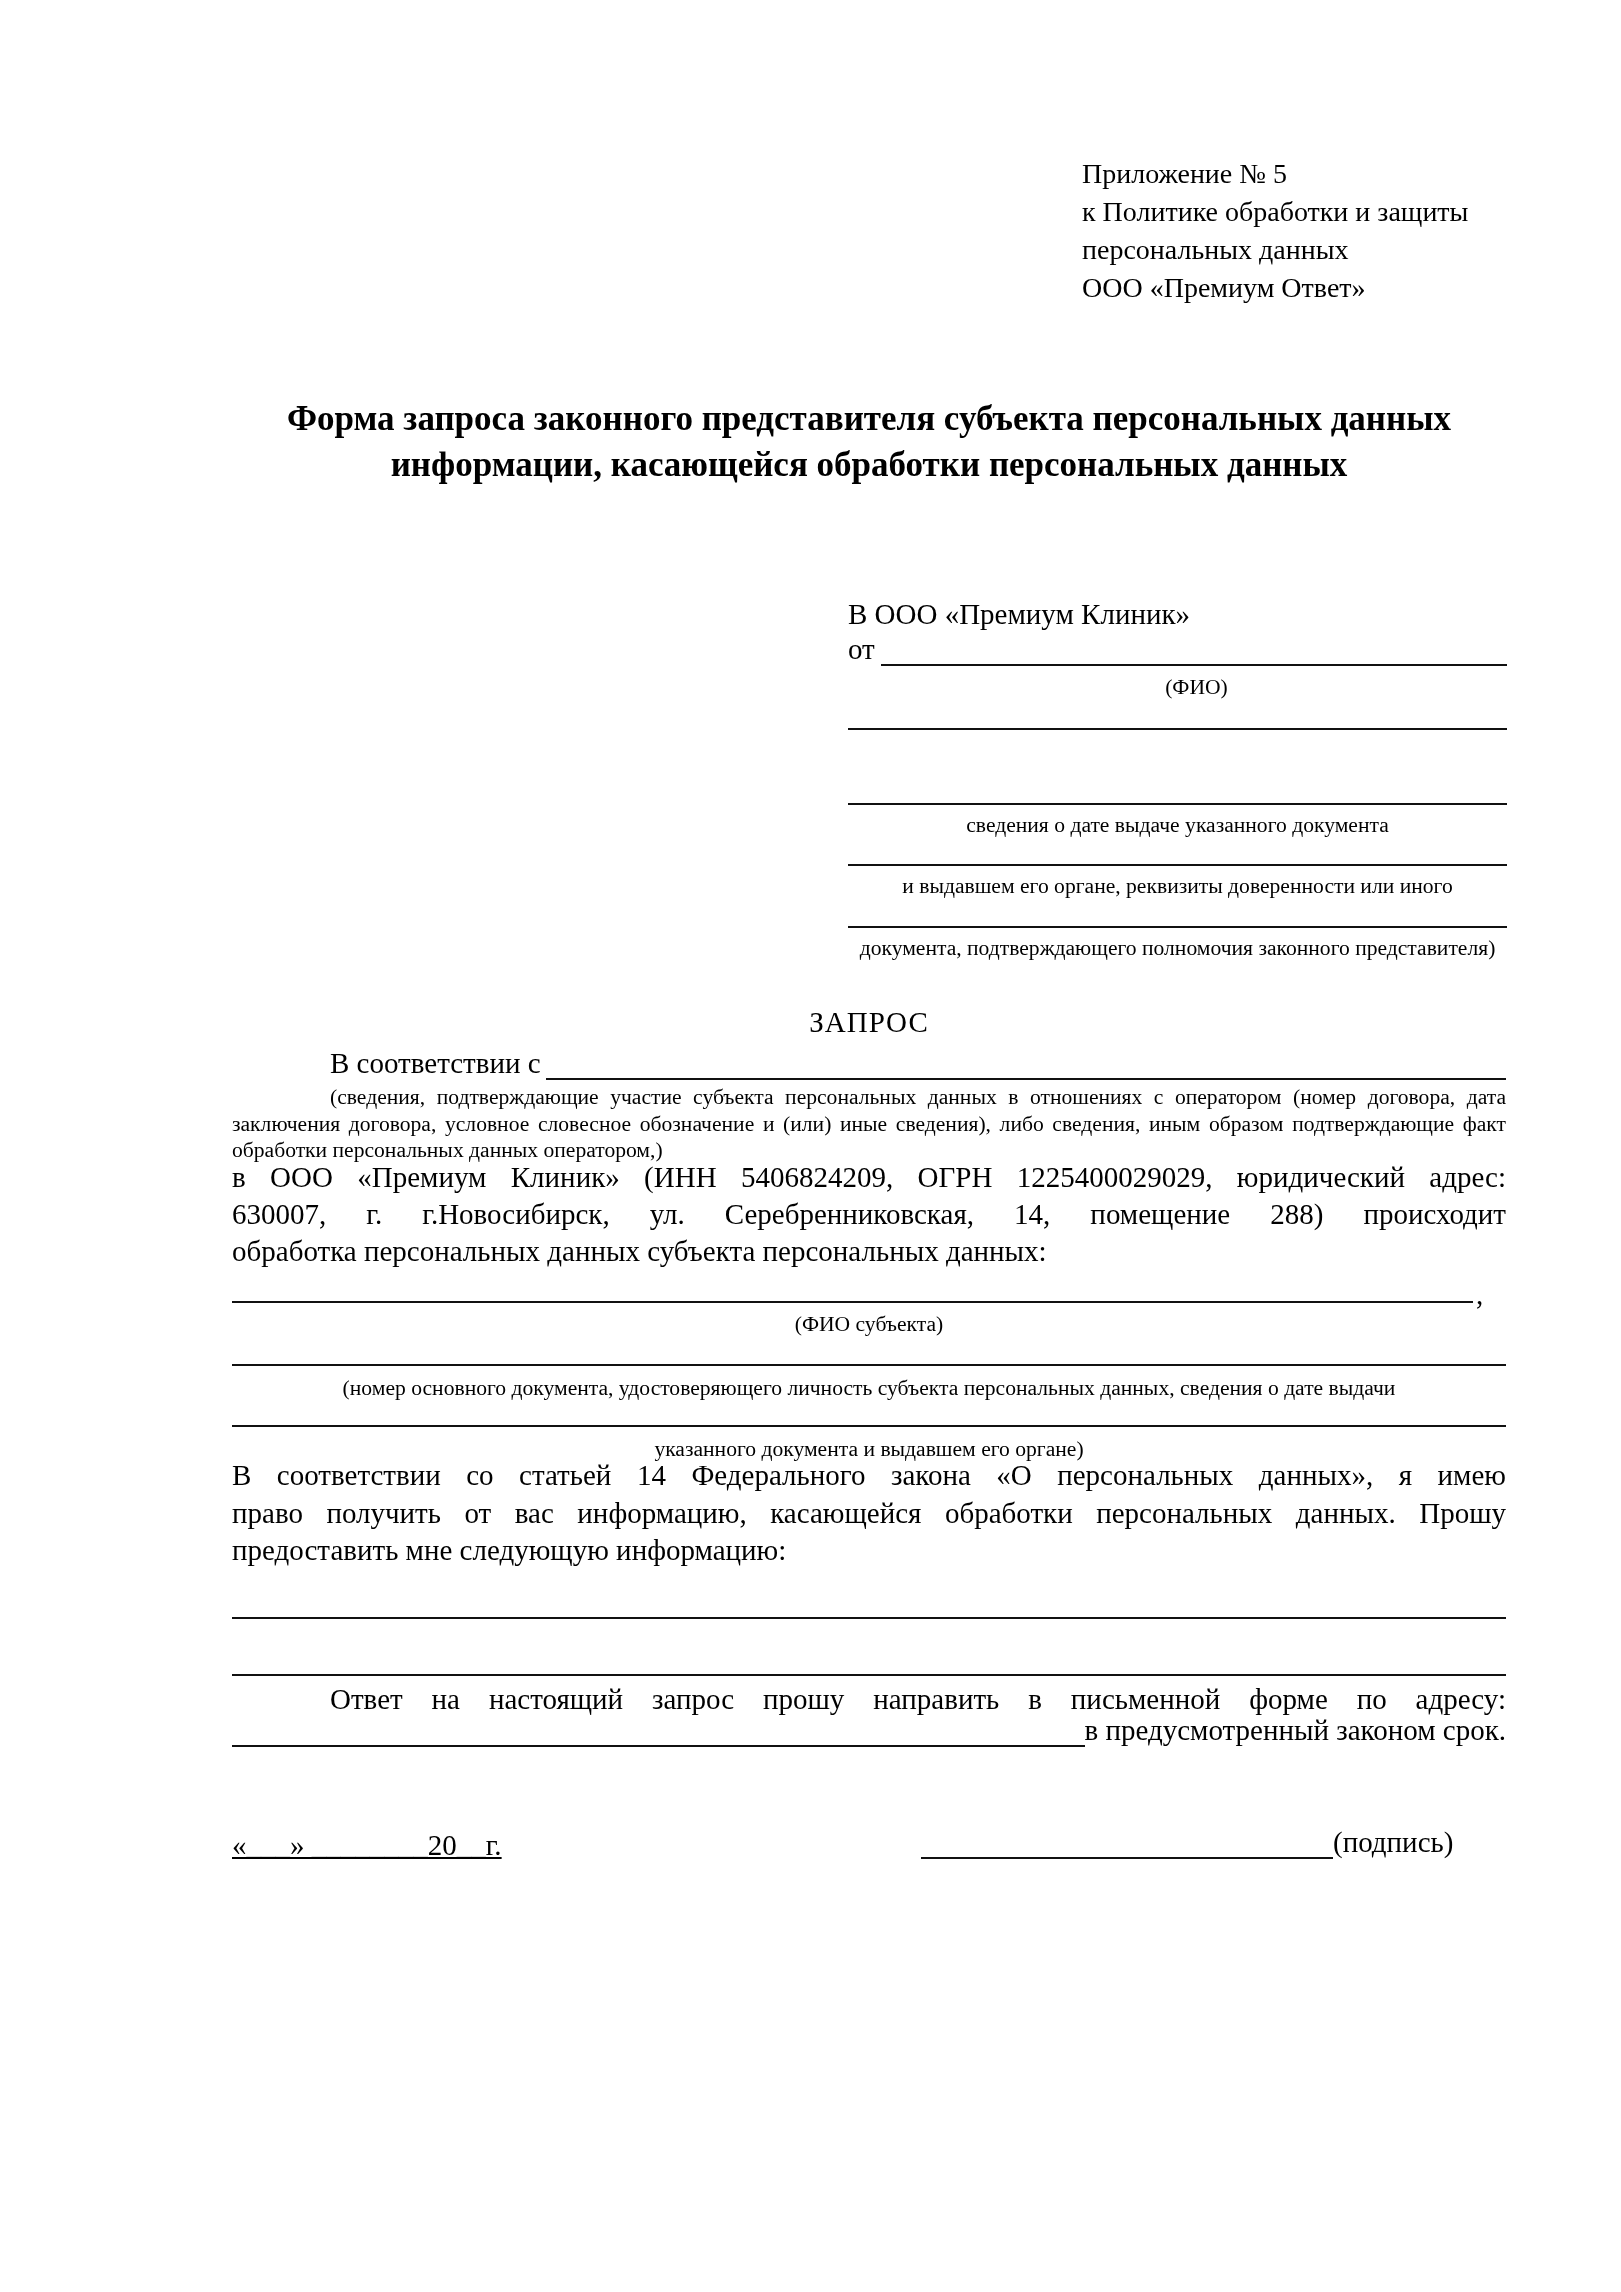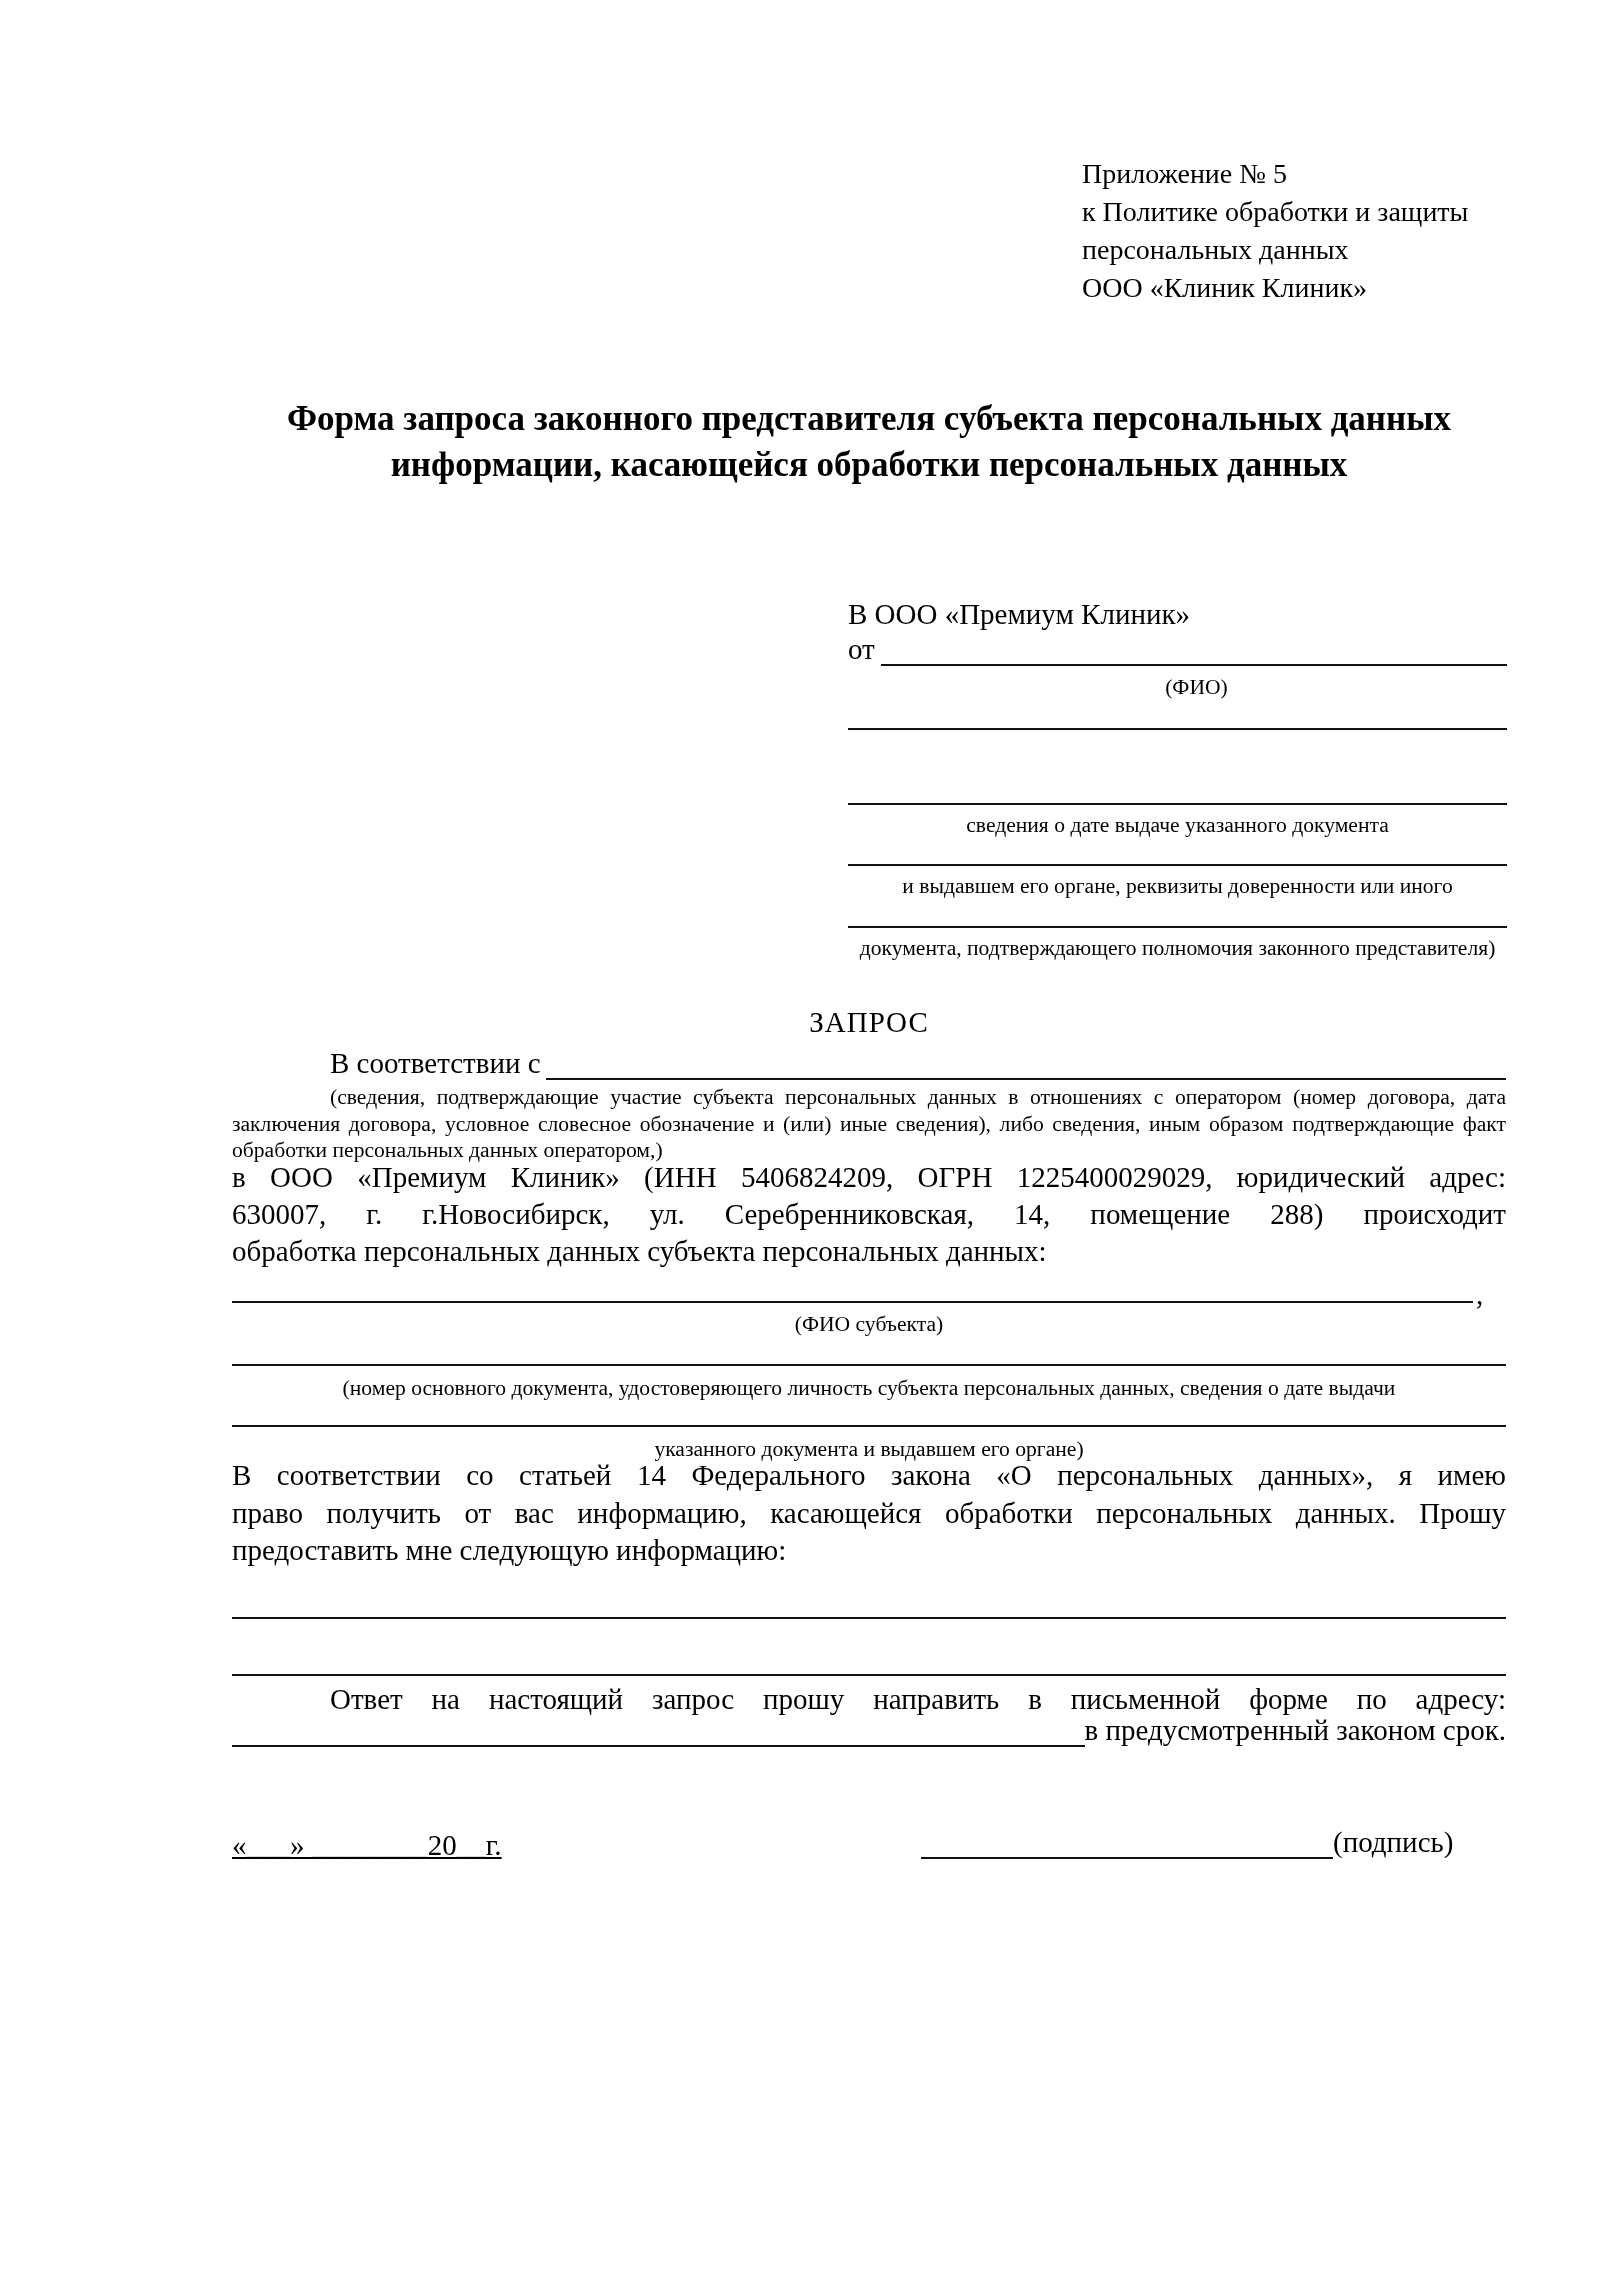--- a/index.html
+++ b/index.html
@@ -43,7 +43,7 @@
     <div>Приложение № 5</div>
     <div>к Политике обработки и защиты</div>
     <div>персональных данных</div>
-    <div>ООО «Клиник Клиник»</div>
+    <div>ООО «Премиум Ответ»</div>
   </div>
 
   <div class="abs doc-title">

